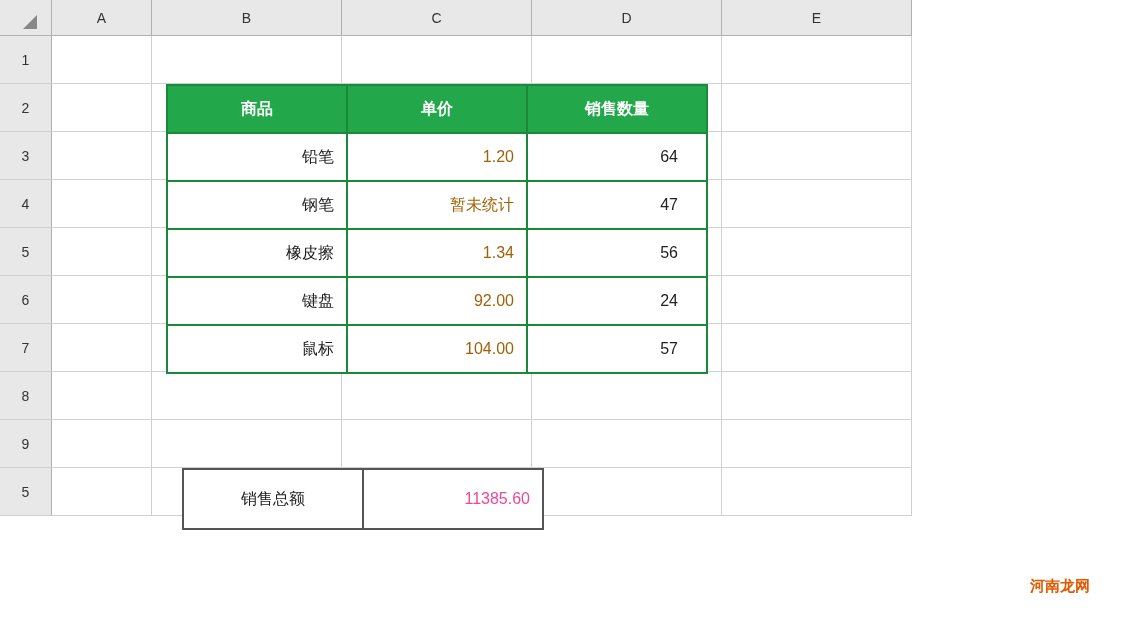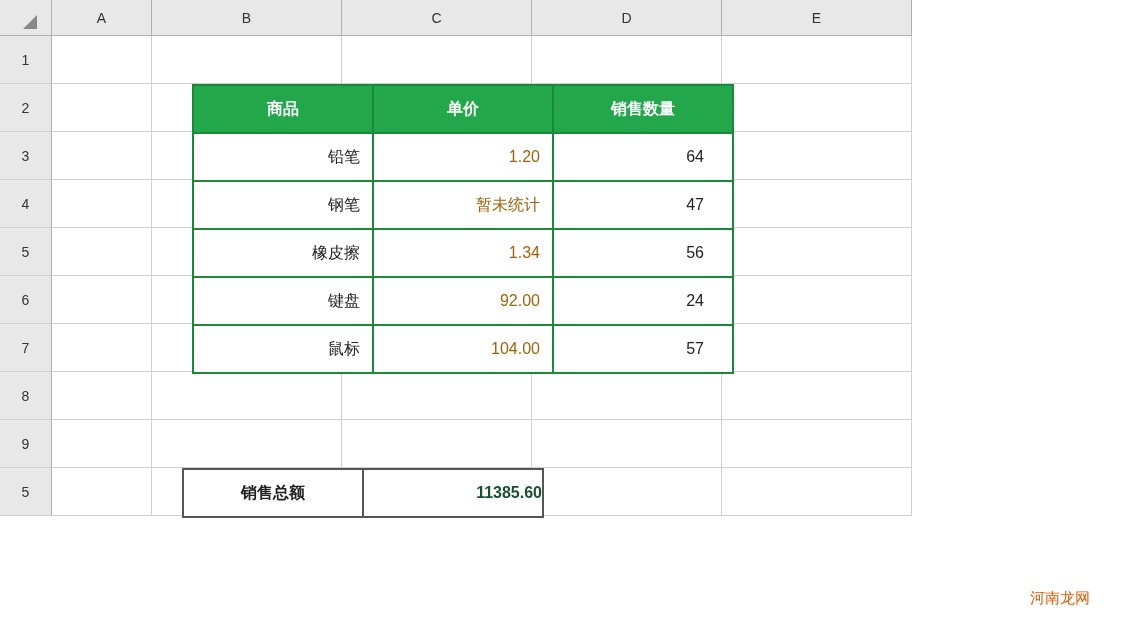--- a/index.html
+++ b/index.html
@@ -137,7 +137,7 @@
     .data-table {
       position: absolute;
       top: 84px;
-      left: 192px;
+      left: 166px;
       border-collapse: collapse;
       border-radius: 11px;
     }

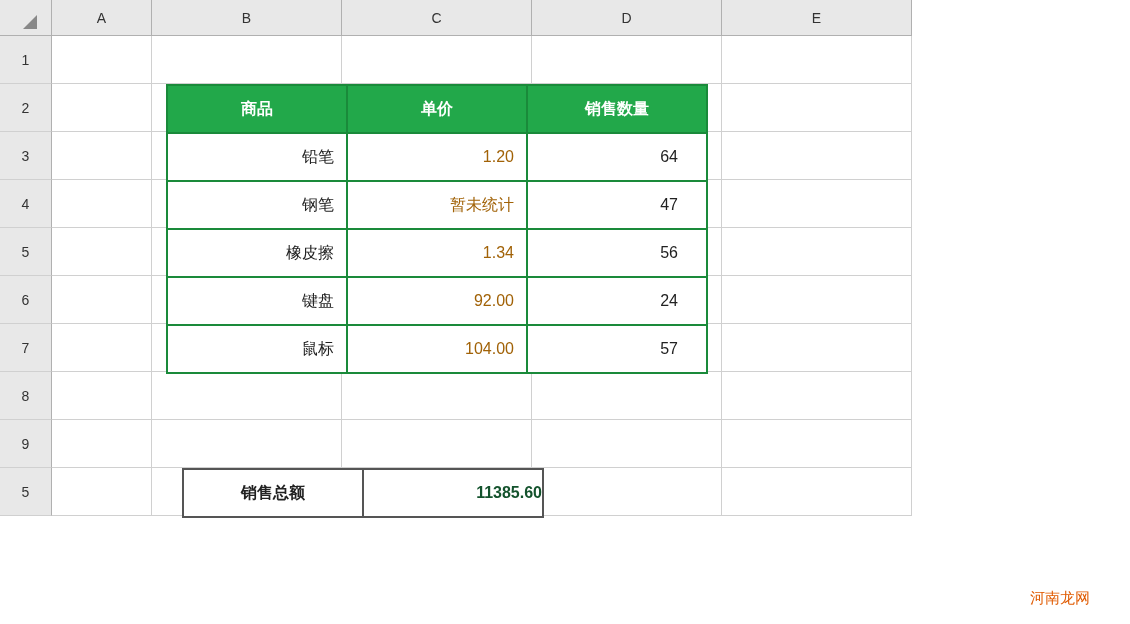--- a/index.html
+++ b/index.html
@@ -191,9 +191,8 @@
 
     .total-table td {
       border: 2px solid #555;
-      height: 48px;
+      height: 60px;
       font-size: 16px;
-      font-weight: bold;
     }
 
     .total-label {

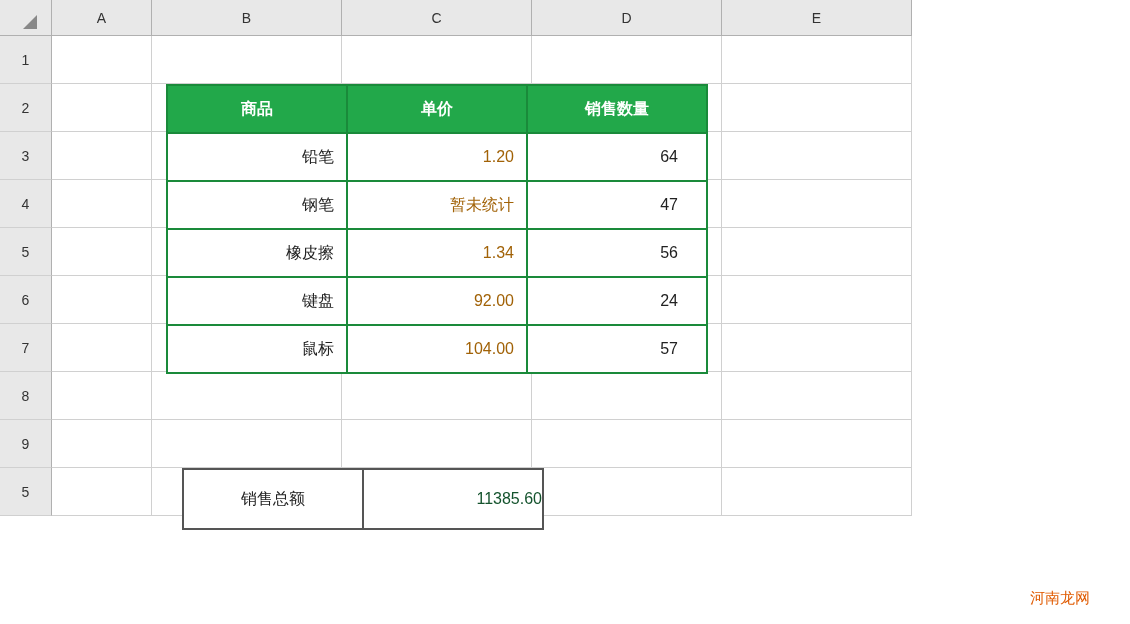--- a/index.html
+++ b/index.html
@@ -206,9 +206,9 @@
     .total-value {
       background: #ffffff;
       text-align: right;
-      padding: 0 0;
-      min-width: 180px;
-      color: #14532d;
+      padding: 0 12px;
+      min-width: 180px;
+      color: #ec4899;
     }
 
     

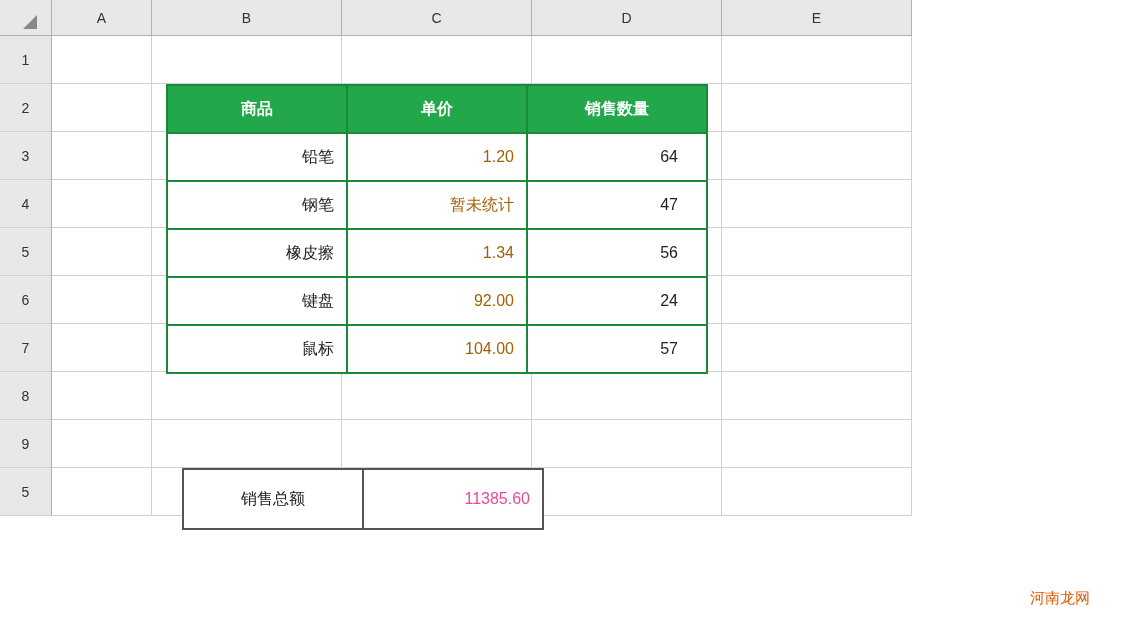--- a/index.html
+++ b/index.html
@@ -214,11 +214,12 @@
     
     .watermark {
       position: absolute;
-      bottom: 16px;
+      bottom: 28px;
       right: 40px;
       color: #e05a00;
       font-size: 15px;
       font-family: 'Microsoft YaHei', sans-serif;
+      font-weight: bold;
     }
   </style>
 </head>

